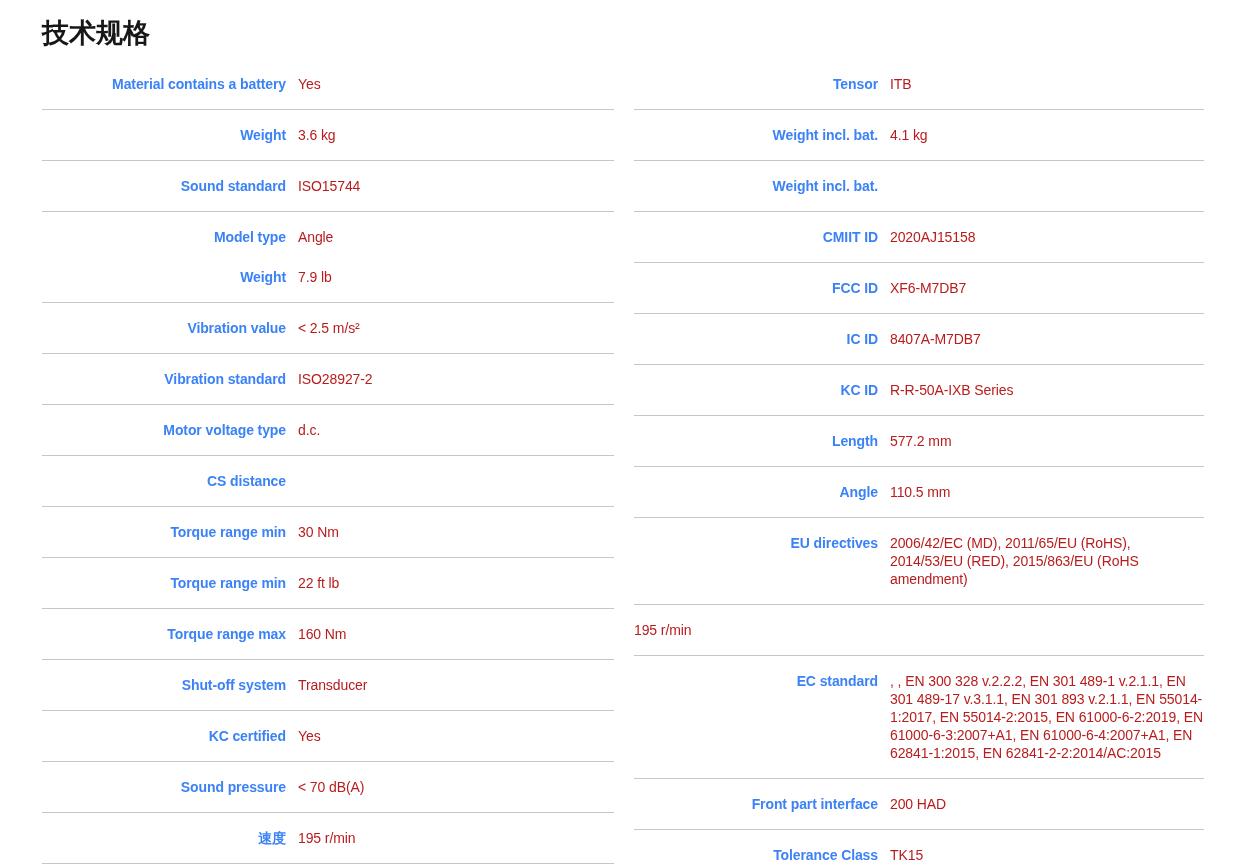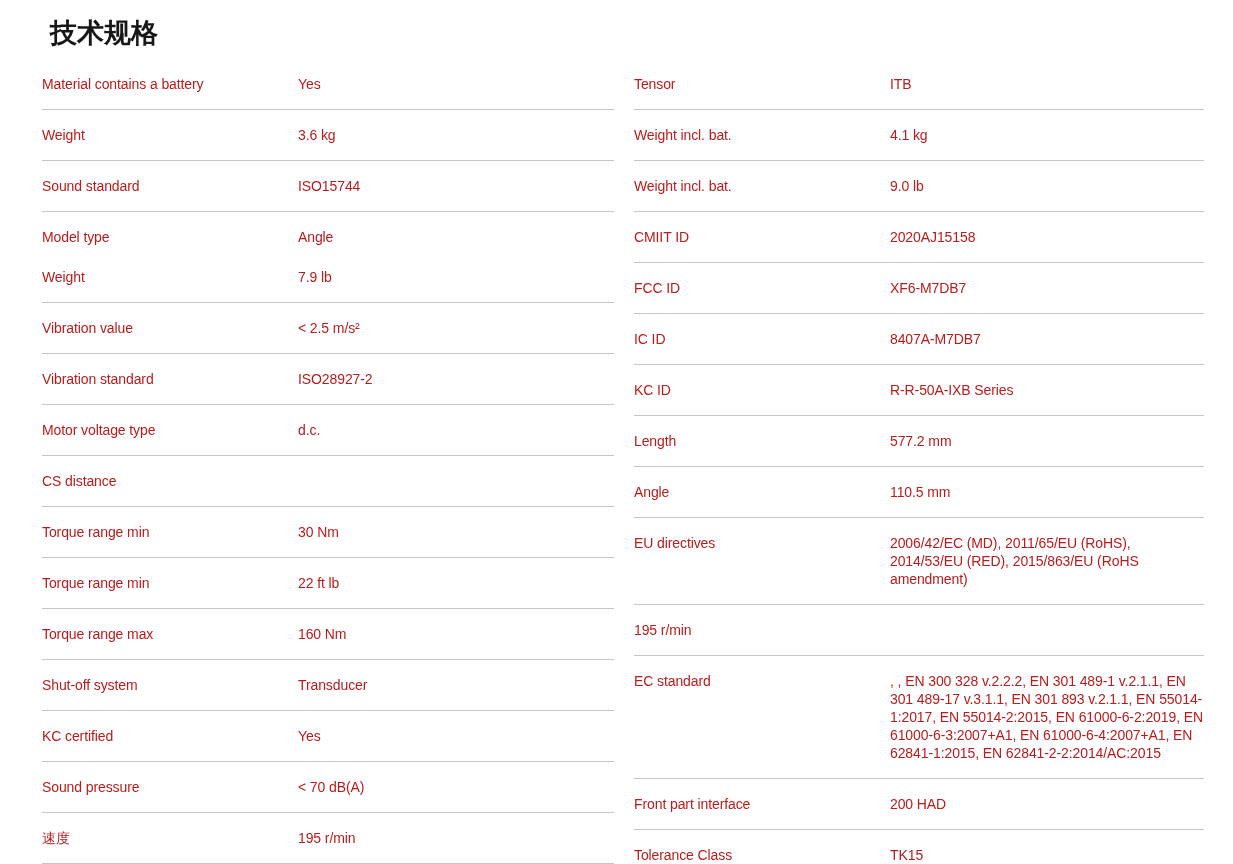--- a/index.html
+++ b/index.html
@@ -20,7 +20,7 @@
     font-size: 27px;
     line-height: 30px;
     font-weight: 700;
-    margin: 0 0 11px 8px;
+    margin: 0 0 11px 0;
     color: #171717;
   }
   .columns {

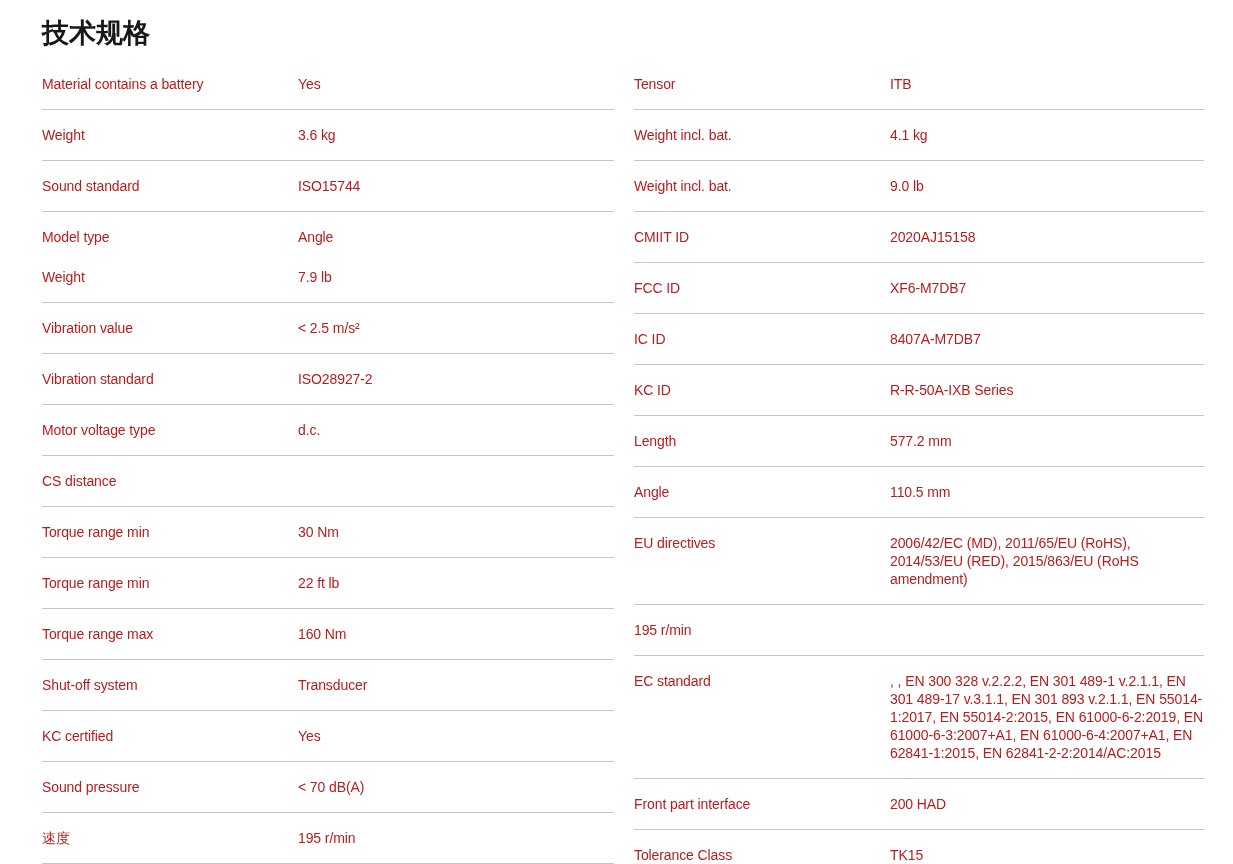--- a/index.html
+++ b/index.html
@@ -52,8 +52,9 @@
     width: 256px;
     padding-right: 12px;
     box-sizing: border-box;
-    font-weight: 400;
-    color: #b91c1c;
+    font-weight: 700;
+    color: #3b82f6;
+    text-align: right;
   }
   .spec-value {
     flex: 1 1 auto;

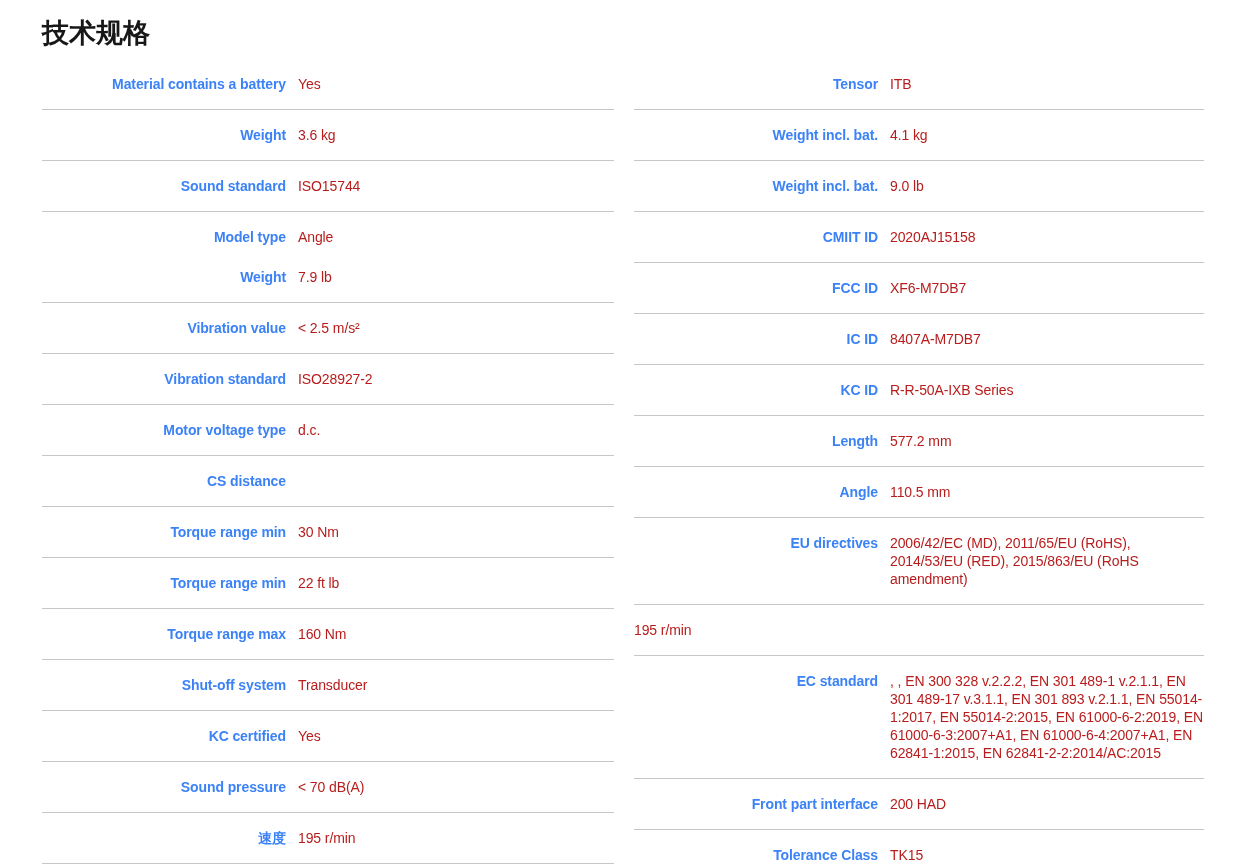--- a/index.html
+++ b/index.html
@@ -181,7 +181,6 @@
         <div class="spec-group">
           <div class="spec-pair">
             <div class="spec-label">Weight incl. bat.</div>
-            <div class="spec-value">9.0 lb</div>
           </div>
         </div>
         <div class="spec-group">

